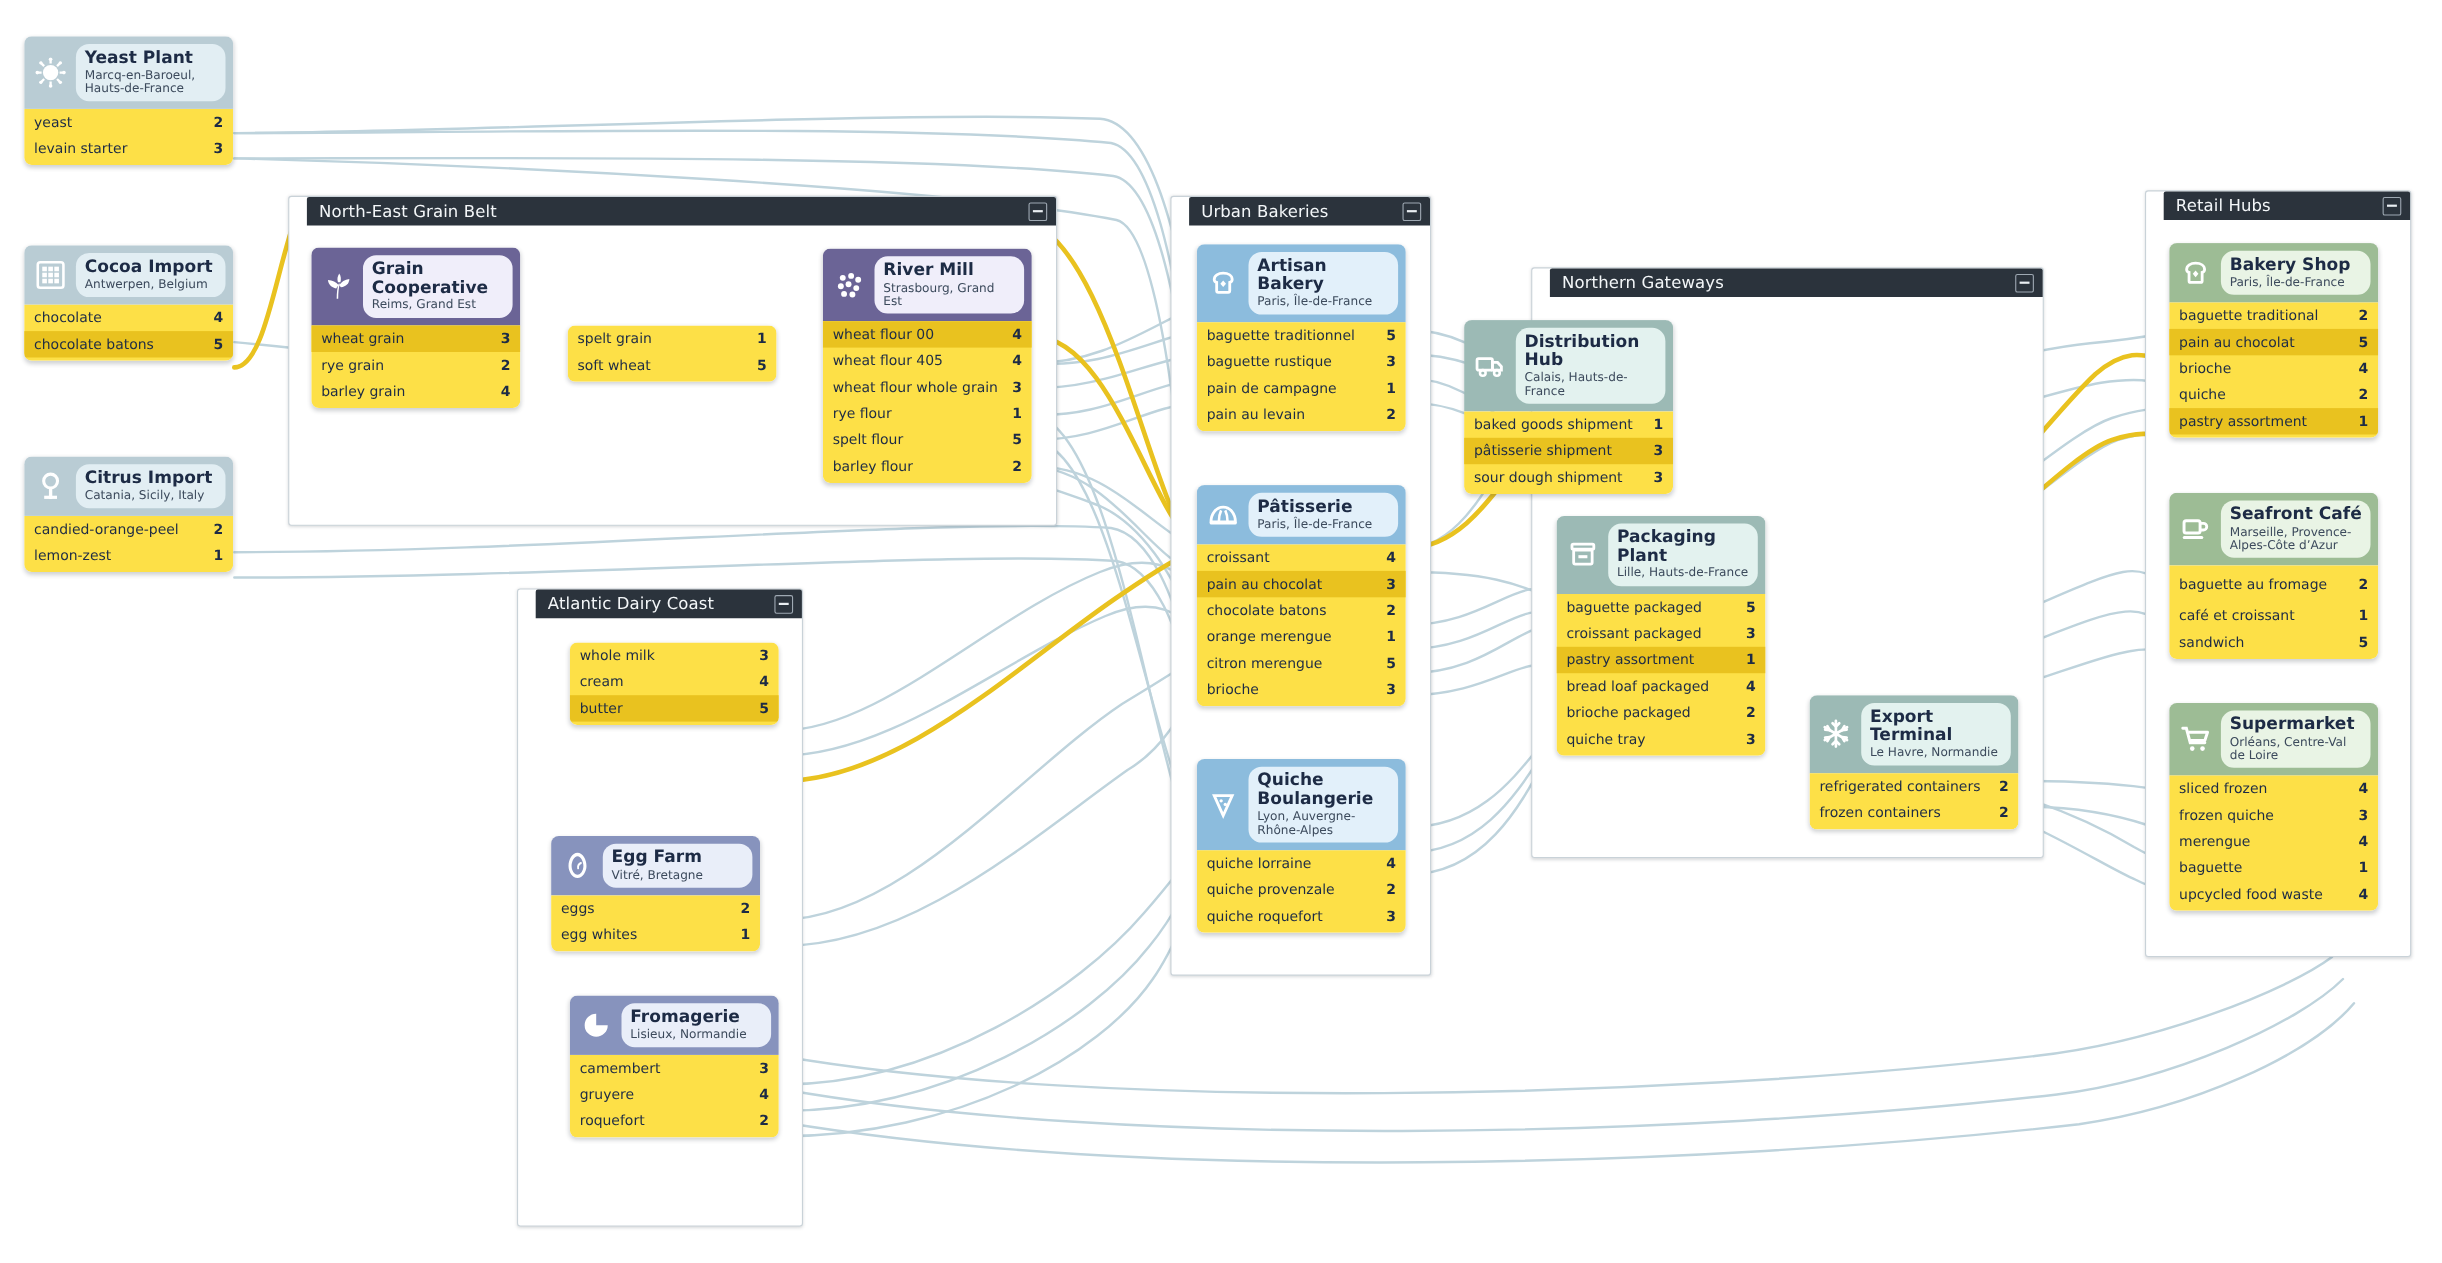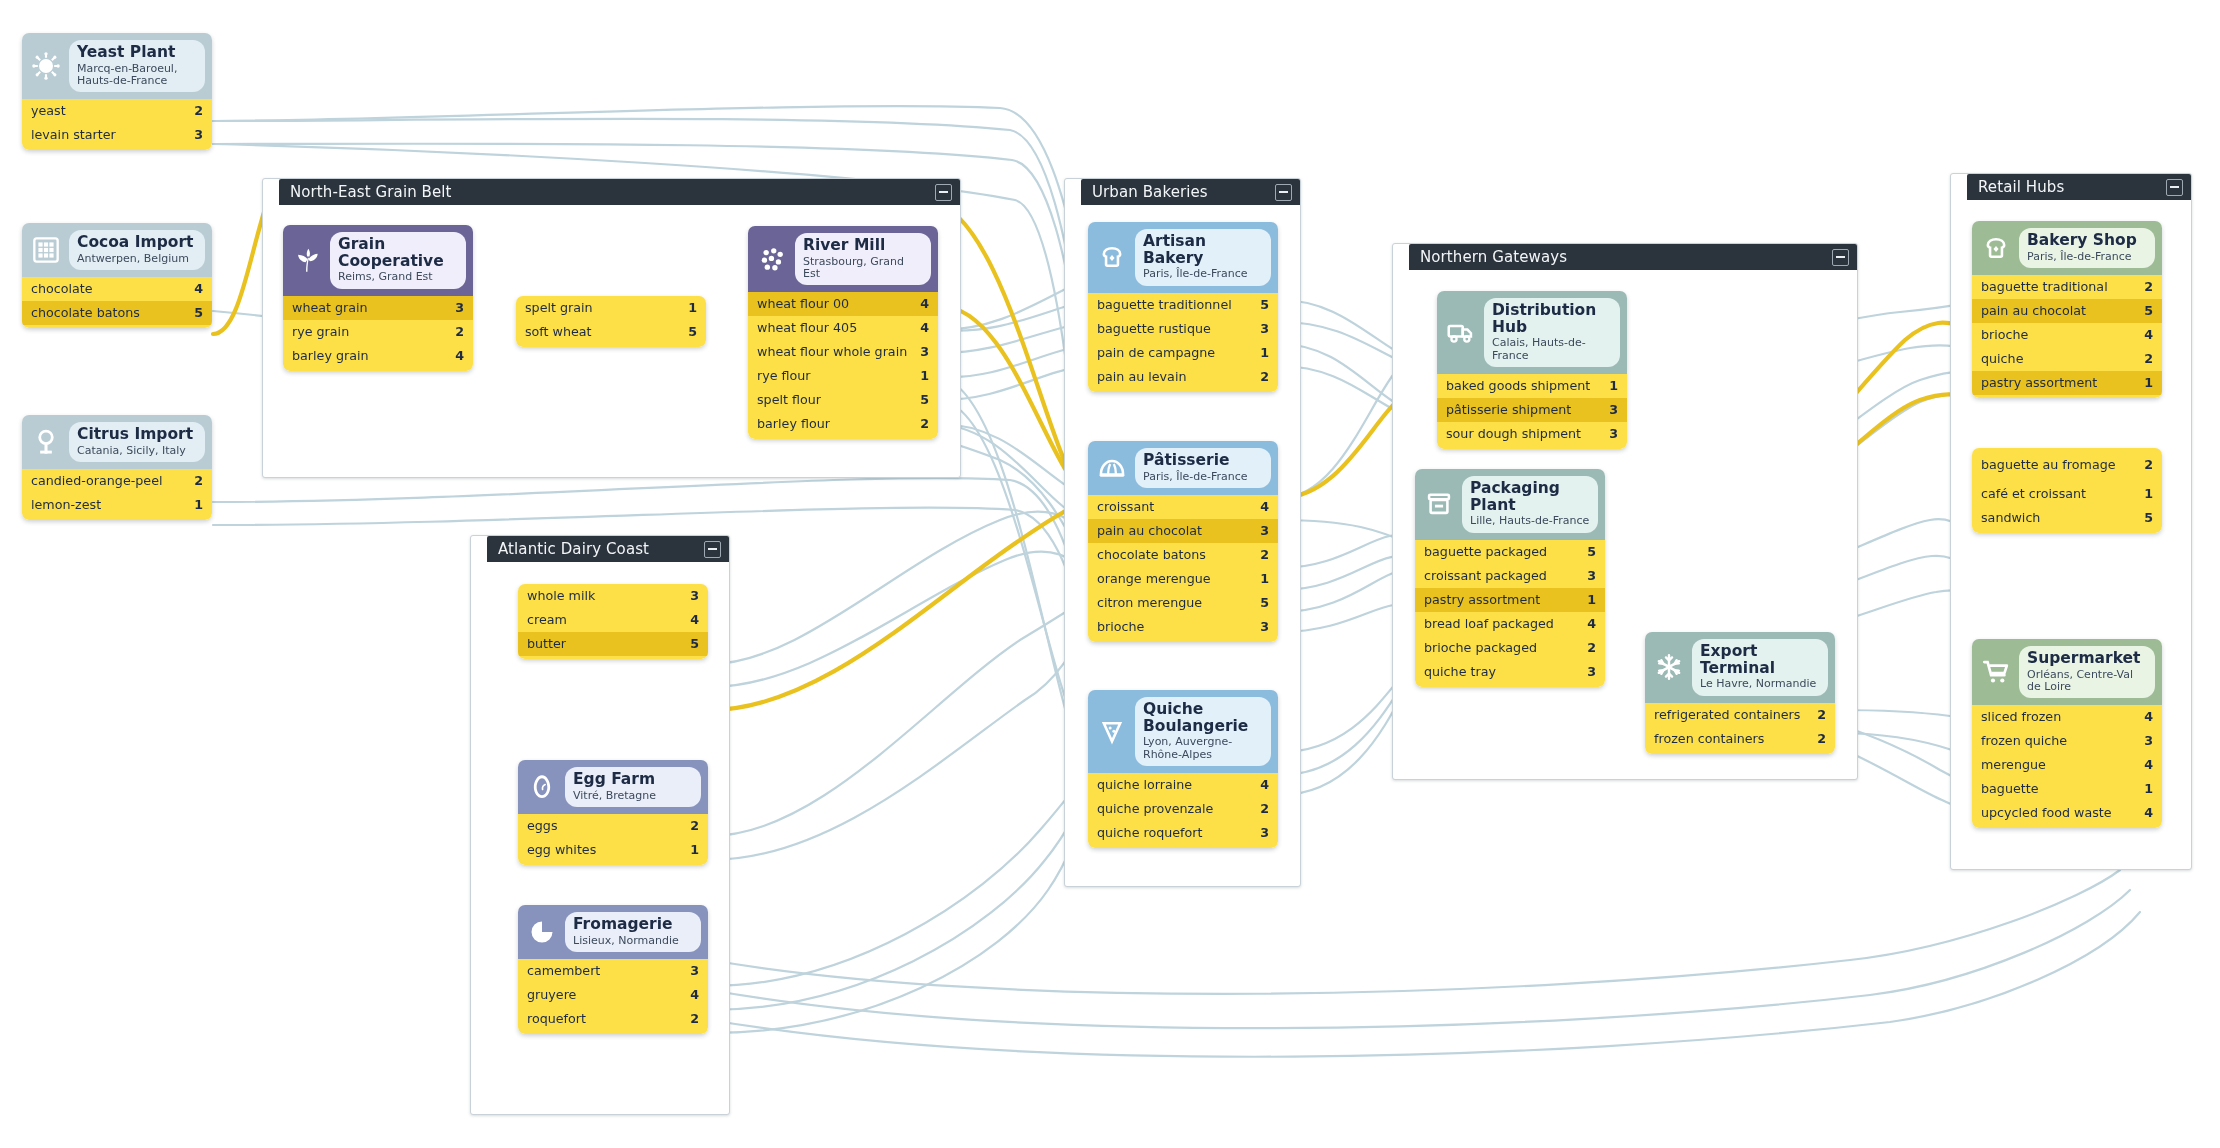--- a/index.html
+++ b/index.html
@@ -519,7 +519,7 @@
           </div>
         </div>
       </div>
-      <div class="node p-logis" style="left: 1437px; top: 291px; width: 190px;">
+      <div class="node p-logis" style="left: 1331px; top: 291px; width: 190px;">
         <div class="node-head">
           <span class="node-ico">
             <svg viewBox="0 0 24 24">

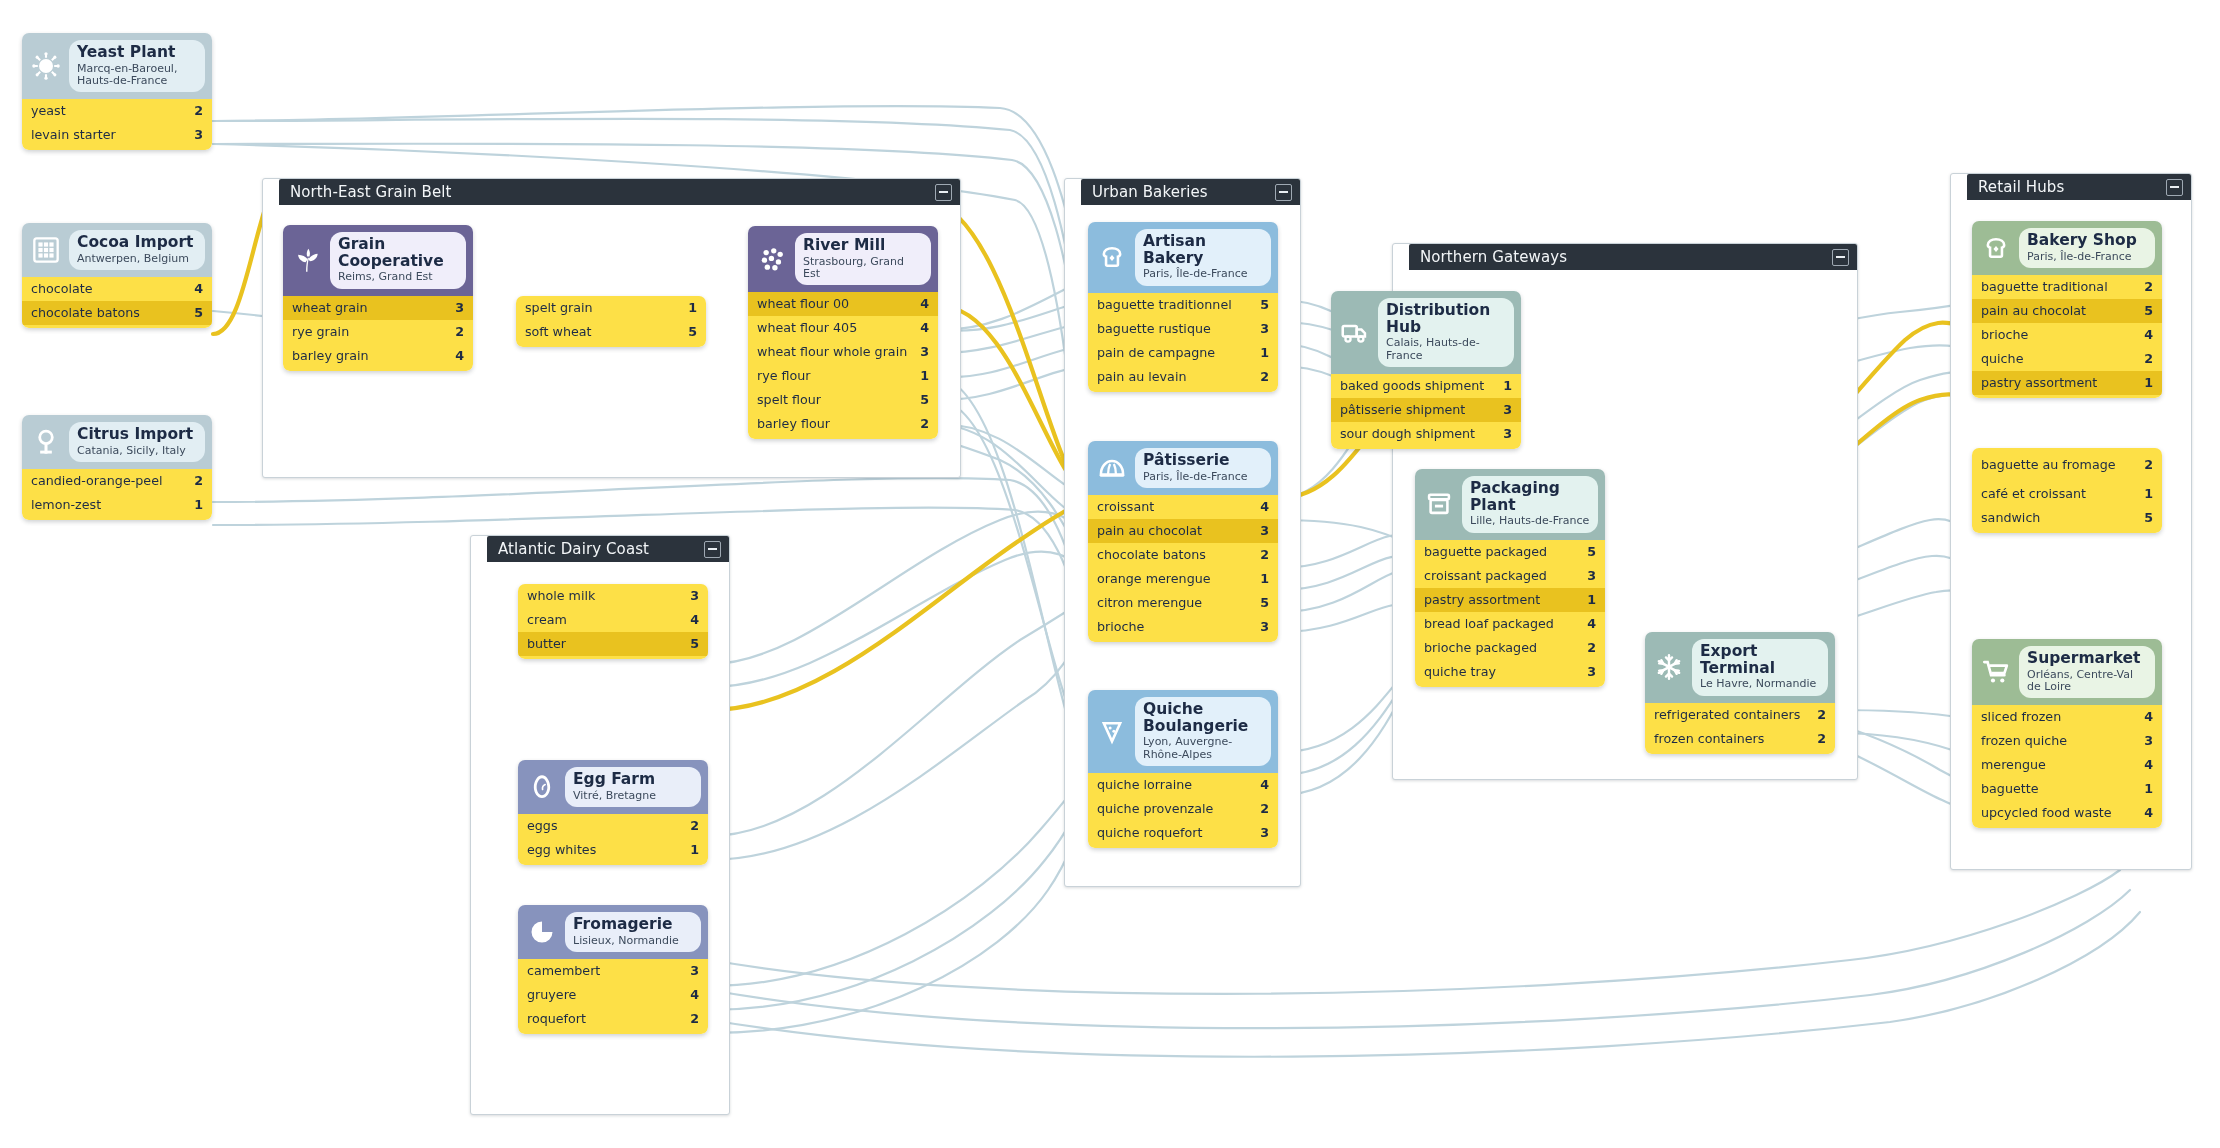--- a/index.html
+++ b/index.html
@@ -655,6 +655,19 @@
         </div>
       </div>
       <div class="node p-retail" style="left: 1972px; top: 448px; width: 190px;">
+        <div class="node-head">
+          <span class="node-ico">
+            <svg viewBox="0 0 24 24">
+              <rect x="3" y="5.5" width="12.5" height="9.5" rx="1.6" fill="none" stroke="#fff" stroke-width="2.3"></rect>
+              <path d="M15.5 7.5h2.6a2.6 2.6 0 0 1 0 5.2h-2.6" fill="none" stroke="#fff" stroke-width="2.2"></path>
+              <rect x="2" y="17.4" width="16" height="2.4" rx="1.2"></rect>
+            </svg>
+          </span>
+          <span class="node-txt">
+            <span class="node-name" style="display: block;">Seafront Café</span>
+            <span class="node-loc" style="display: block;">Marseille, Provence-Alpes-Côte d’Azur</span>
+          </span>
+        </div>
         <div class="rows">
           <div class="row two">
             <span class="lbl">baguette au fromage</span>

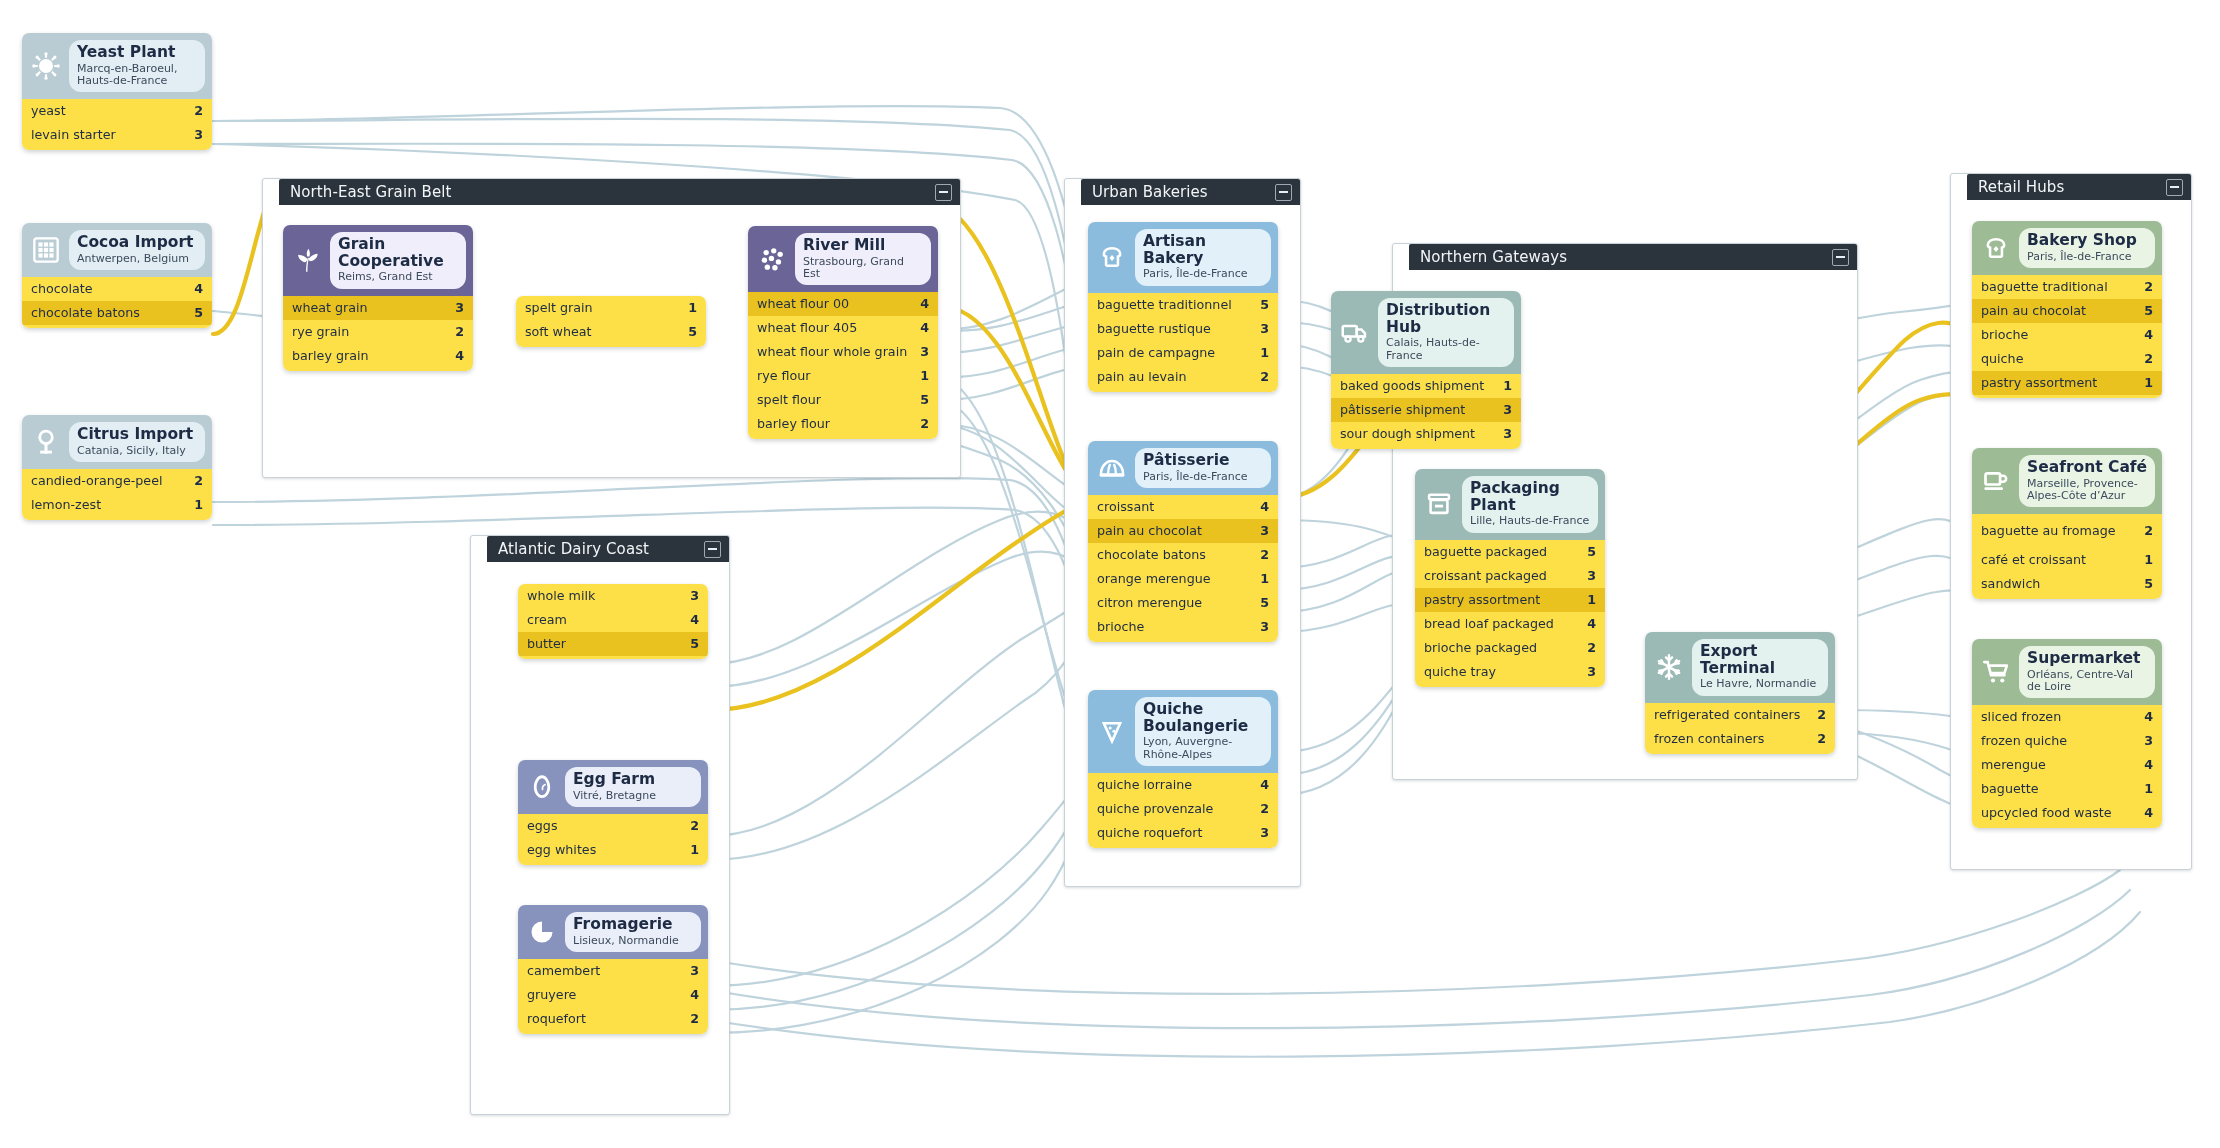--- a/index.html
+++ b/index.html
@@ -366,7 +366,7 @@
           </div>
         </div>
       </div>
-      <div class="node p-dairy" style="left: 518px; top: 760px; width: 190px;">
+      <div class="node p-dairy" style="left: 501px; top: 760px; width: 190px;">
         <div class="node-head">
           <span class="node-ico">
             <svg viewBox="0 0 24 24">

